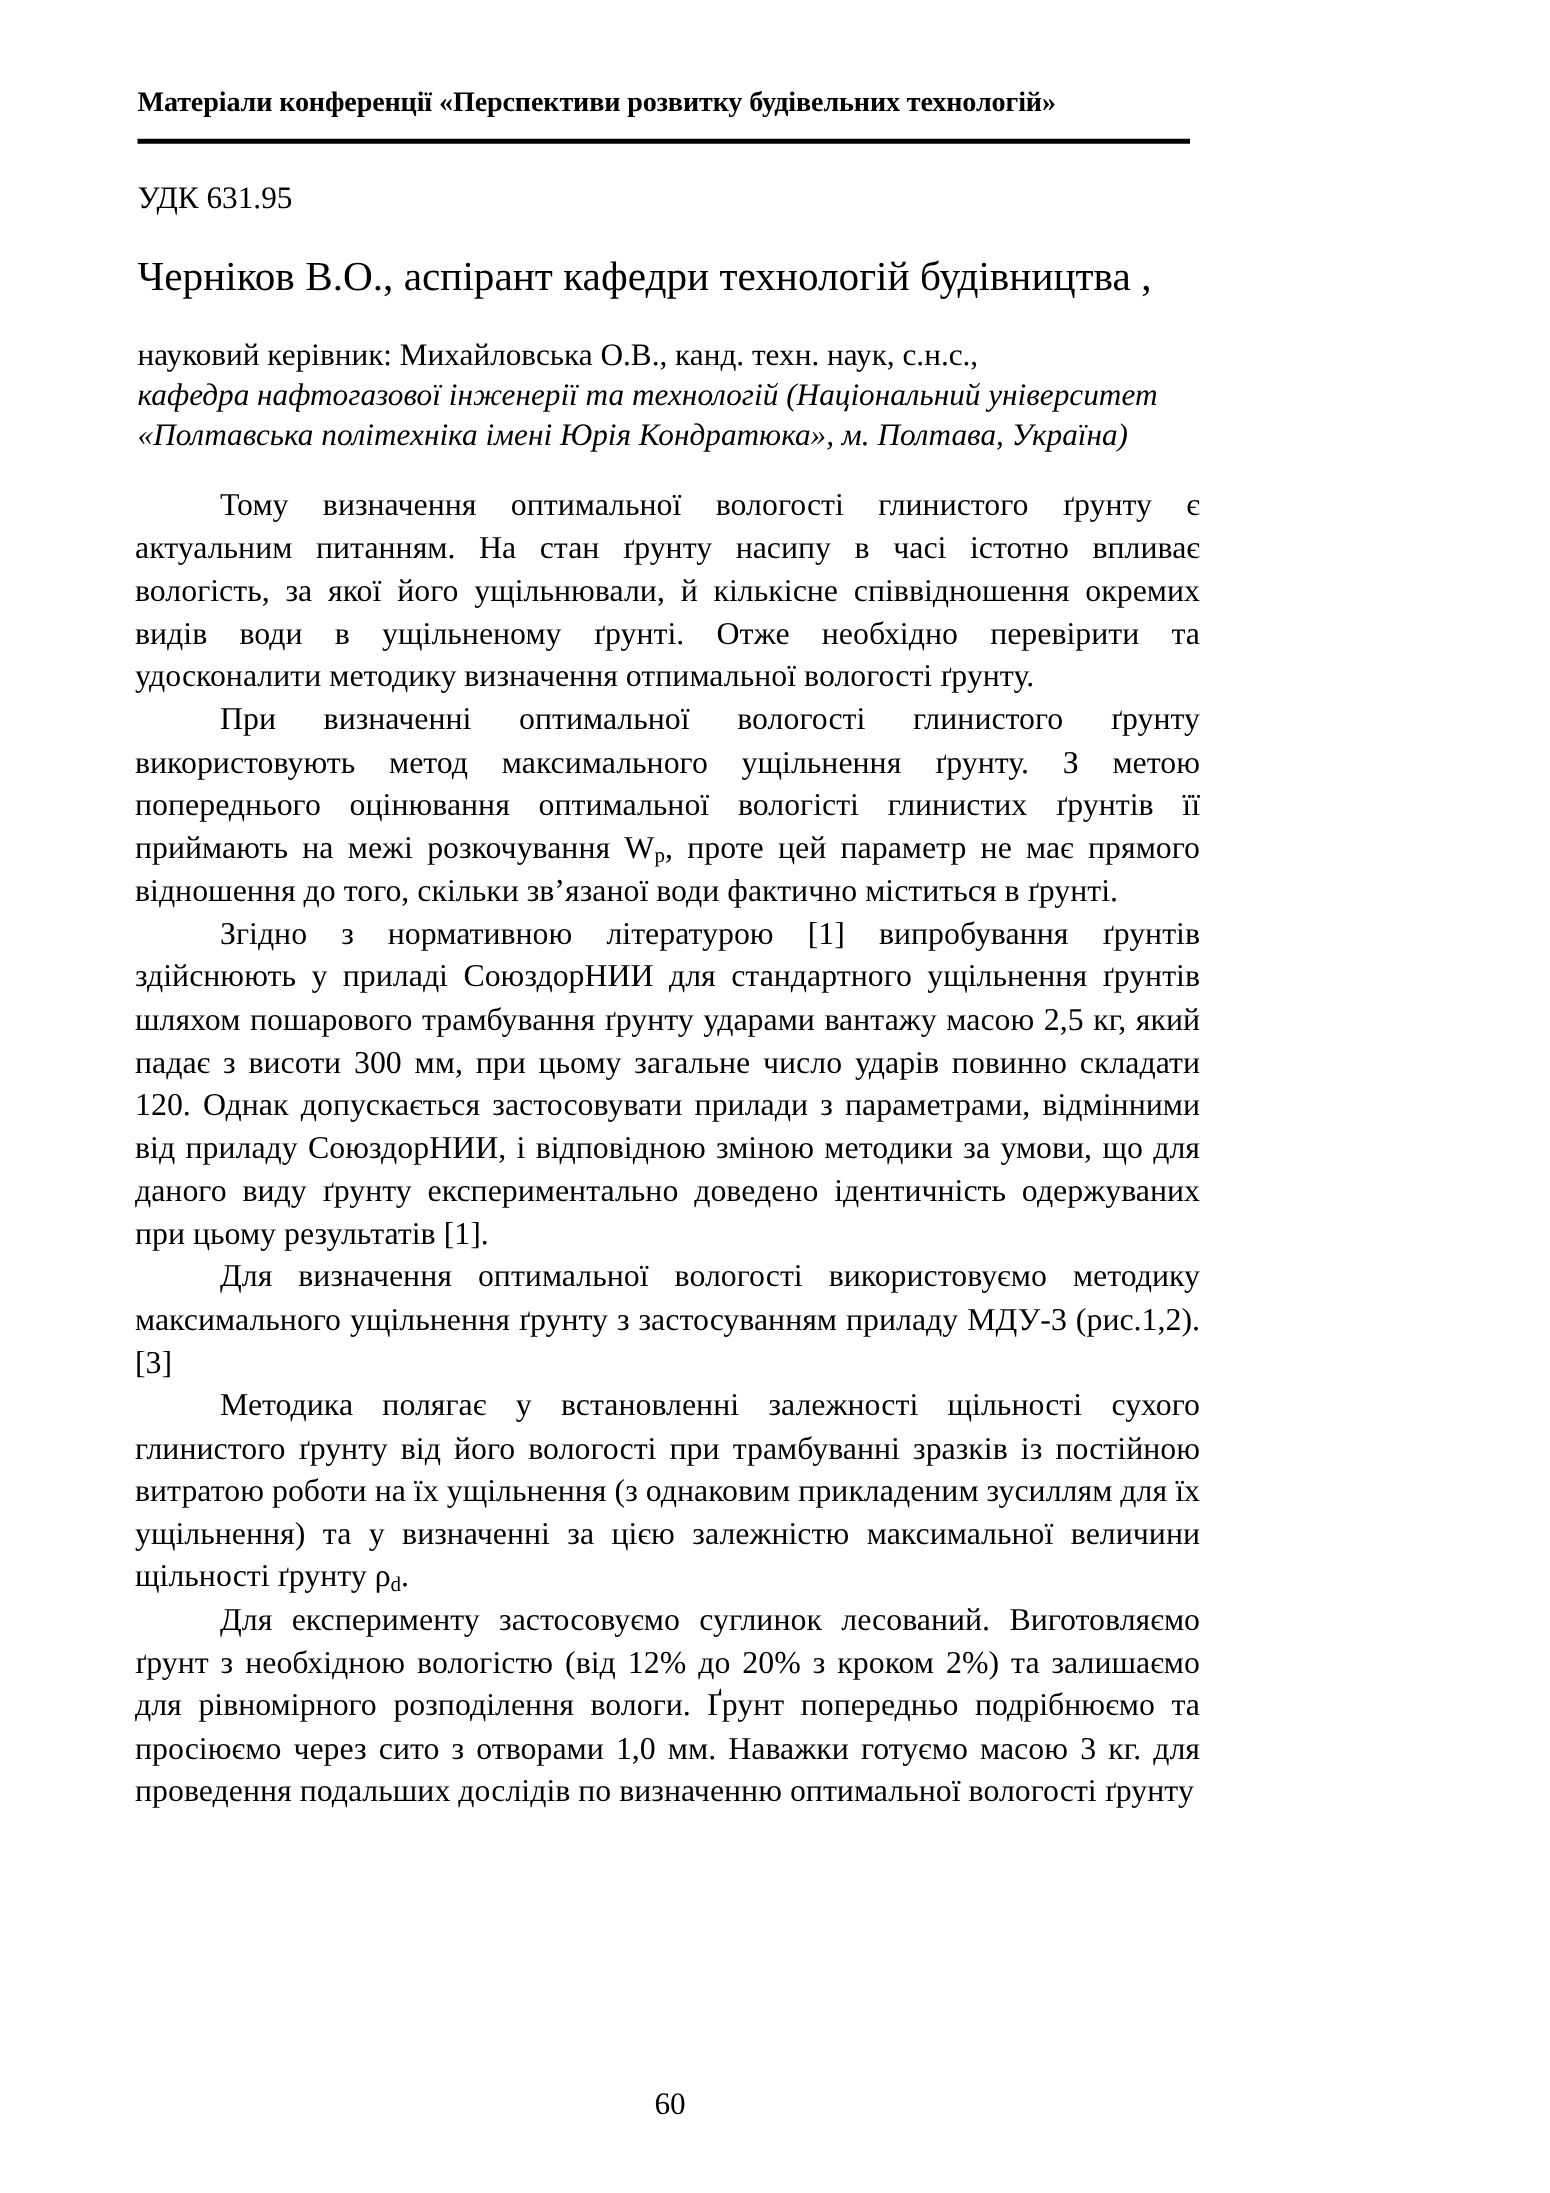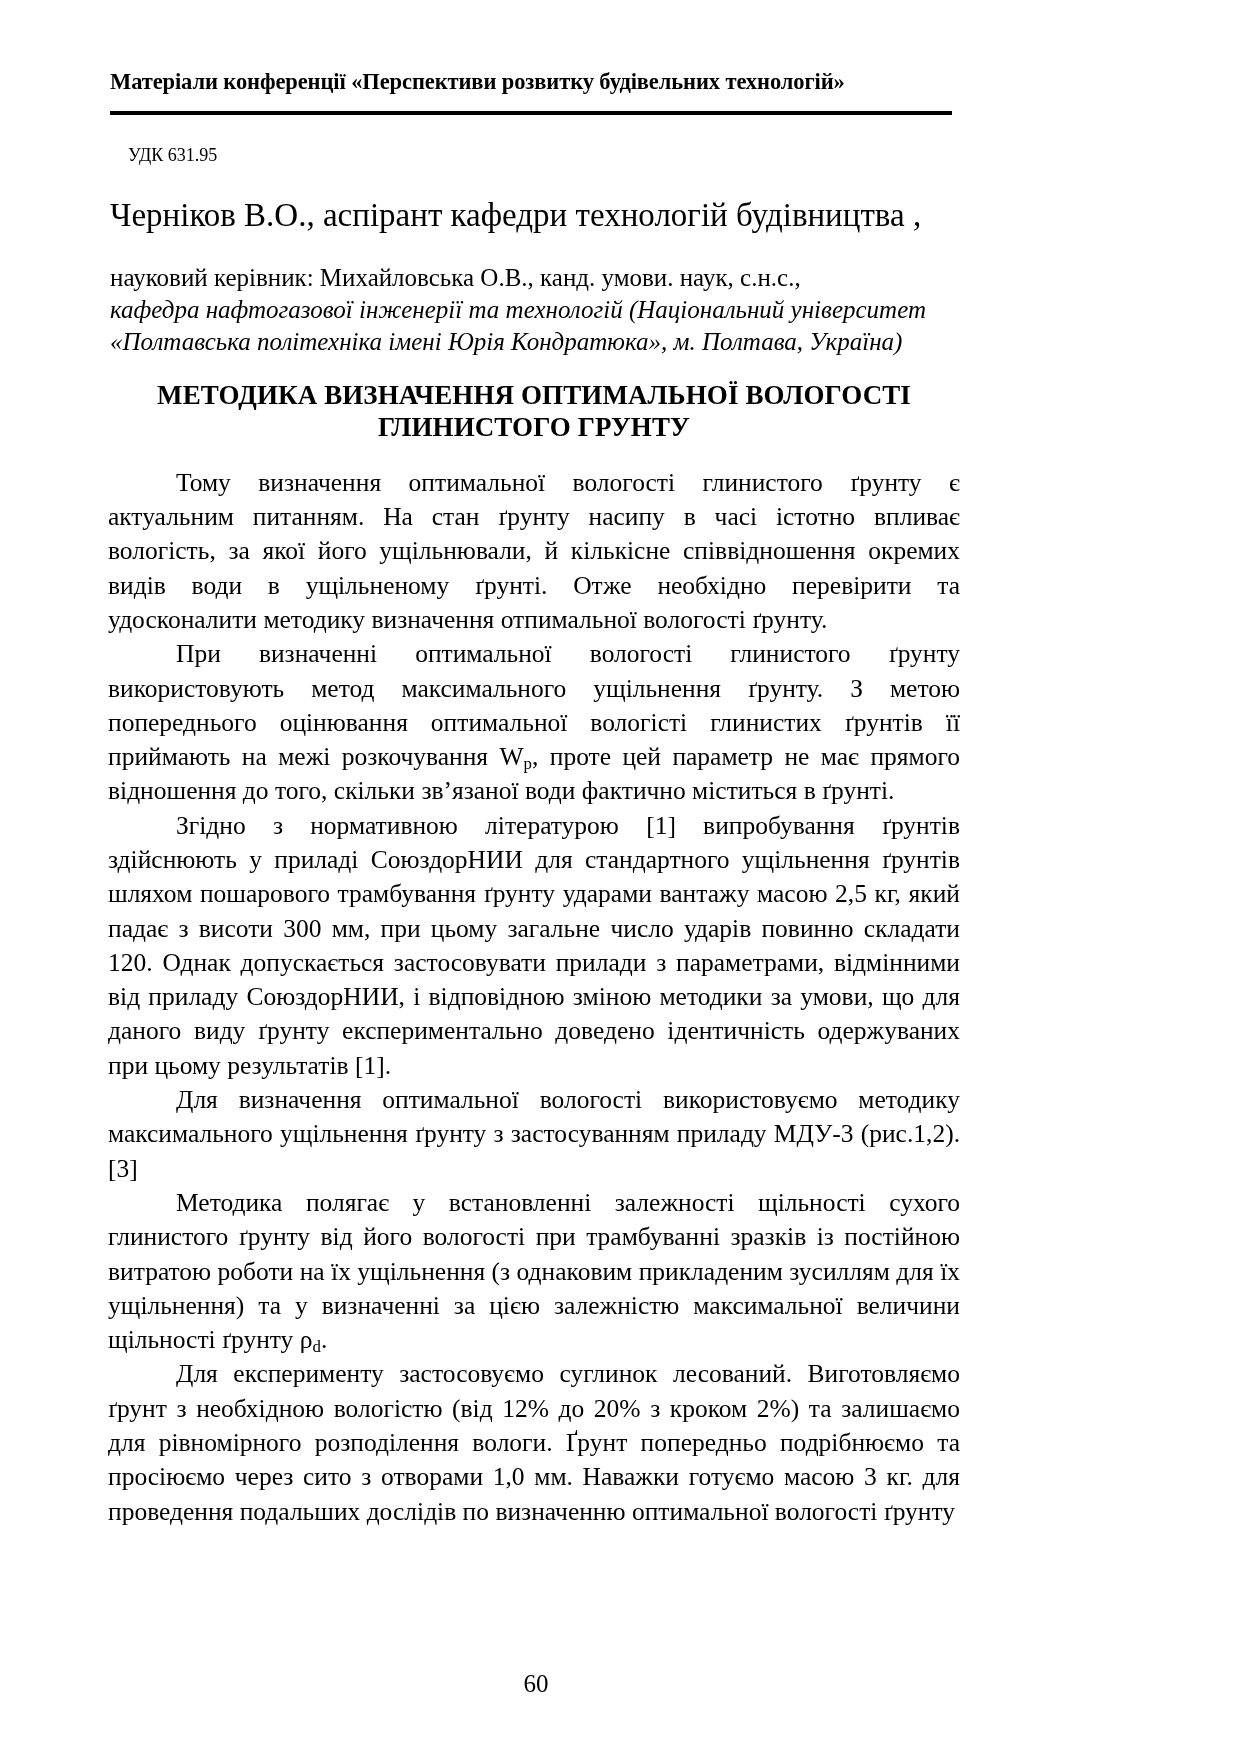--- a/index.html
+++ b/index.html
@@ -40,9 +40,9 @@
   }
   
   .udk {
-    font-size: 18px;
+    font-size: 25px;
     margin-top: 30px;
-    margin-left: 20px;
+    margin-left: 2px;
   }
   .author-line {
     font-size: 33px;

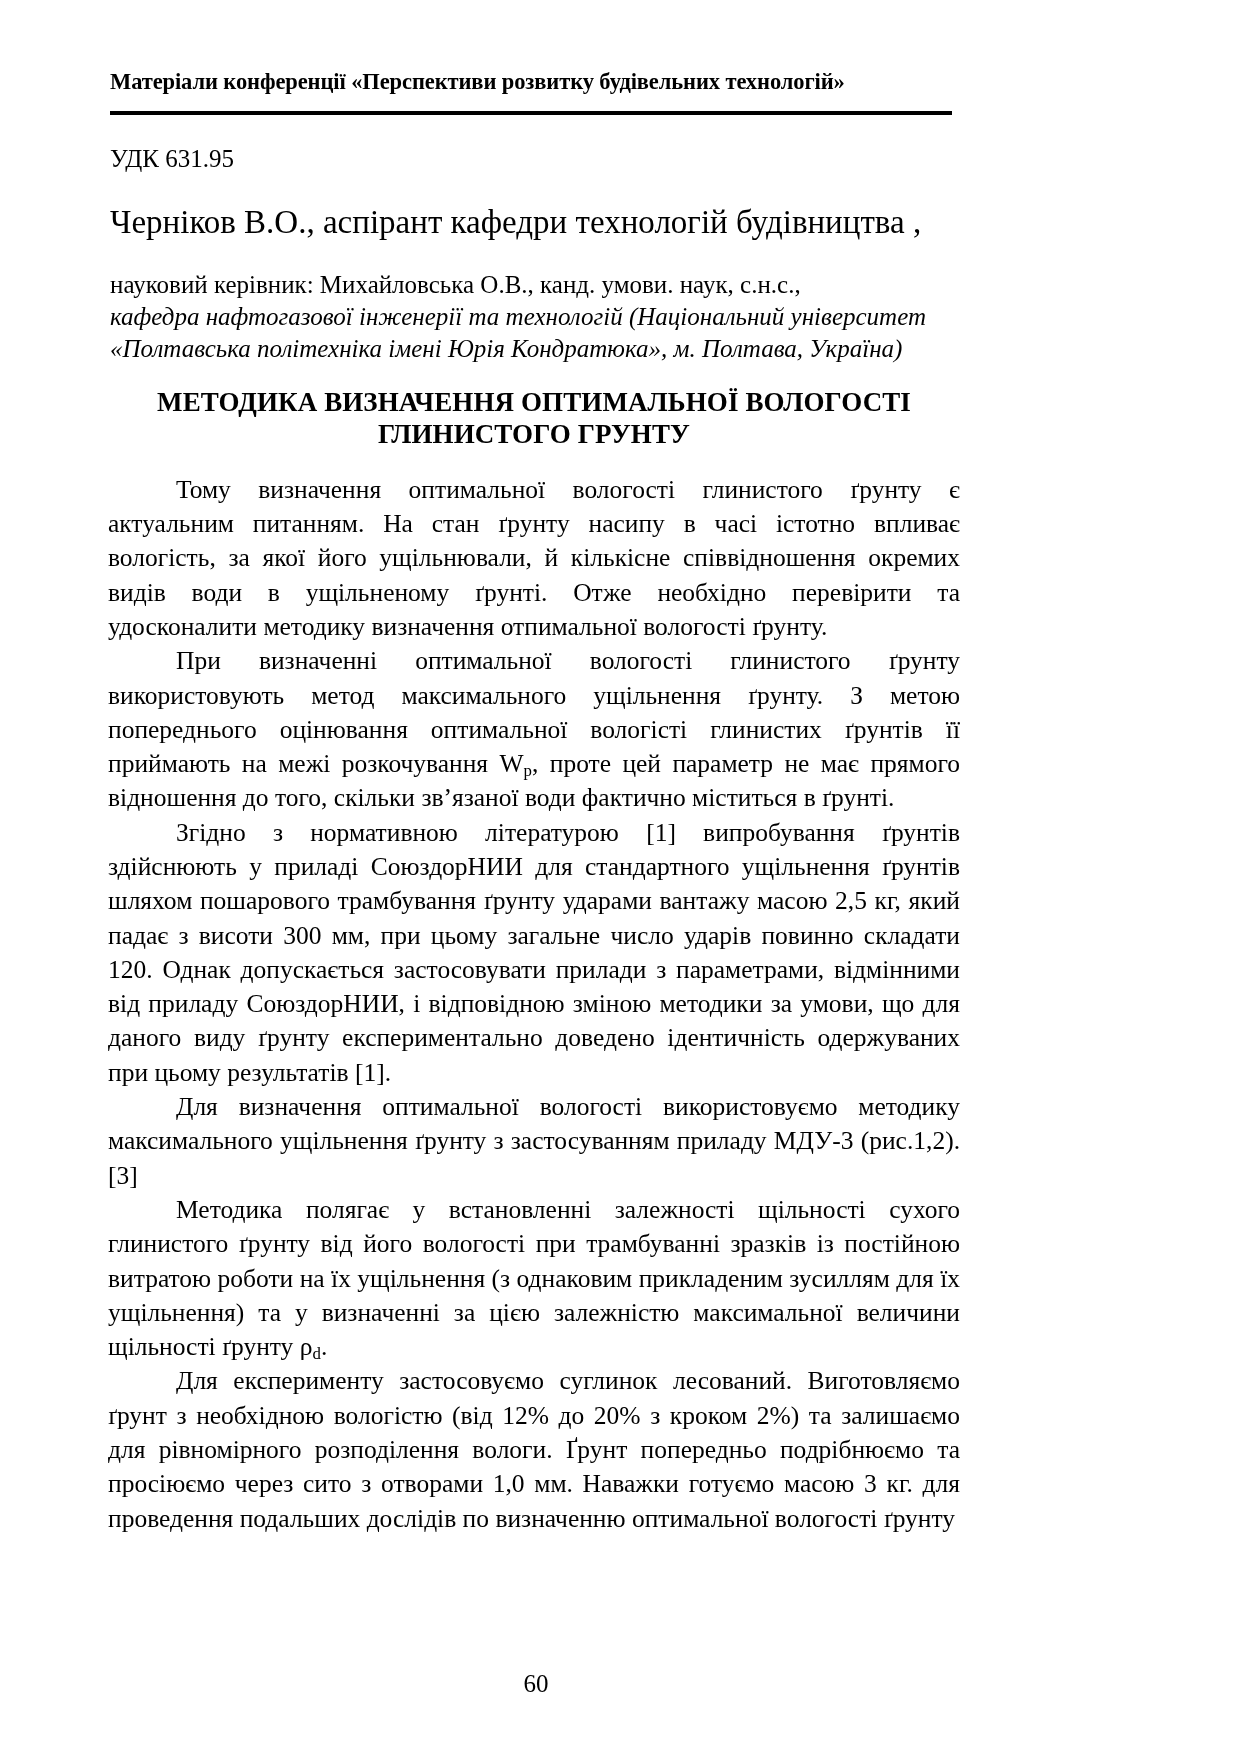--- a/index.html
+++ b/index.html
@@ -114,7 +114,7 @@
 
   <div class="author-line">Черніков В.О., аспірант кафедри технологій будівництва ,</div>
 
-  <div class="supervisor-line">науковий керівник: Михайловська О.В., канд. умови. наук, с.н.с.,</div>
+  <div class="supervisor-line">науковий керівник: Михайловська О.В., канд. техн. наук, с.н.с.,</div>
 
   <div class="affiliation">
     <div>кафедра нафтогазової інженерії та технологій (Національний університет</div>

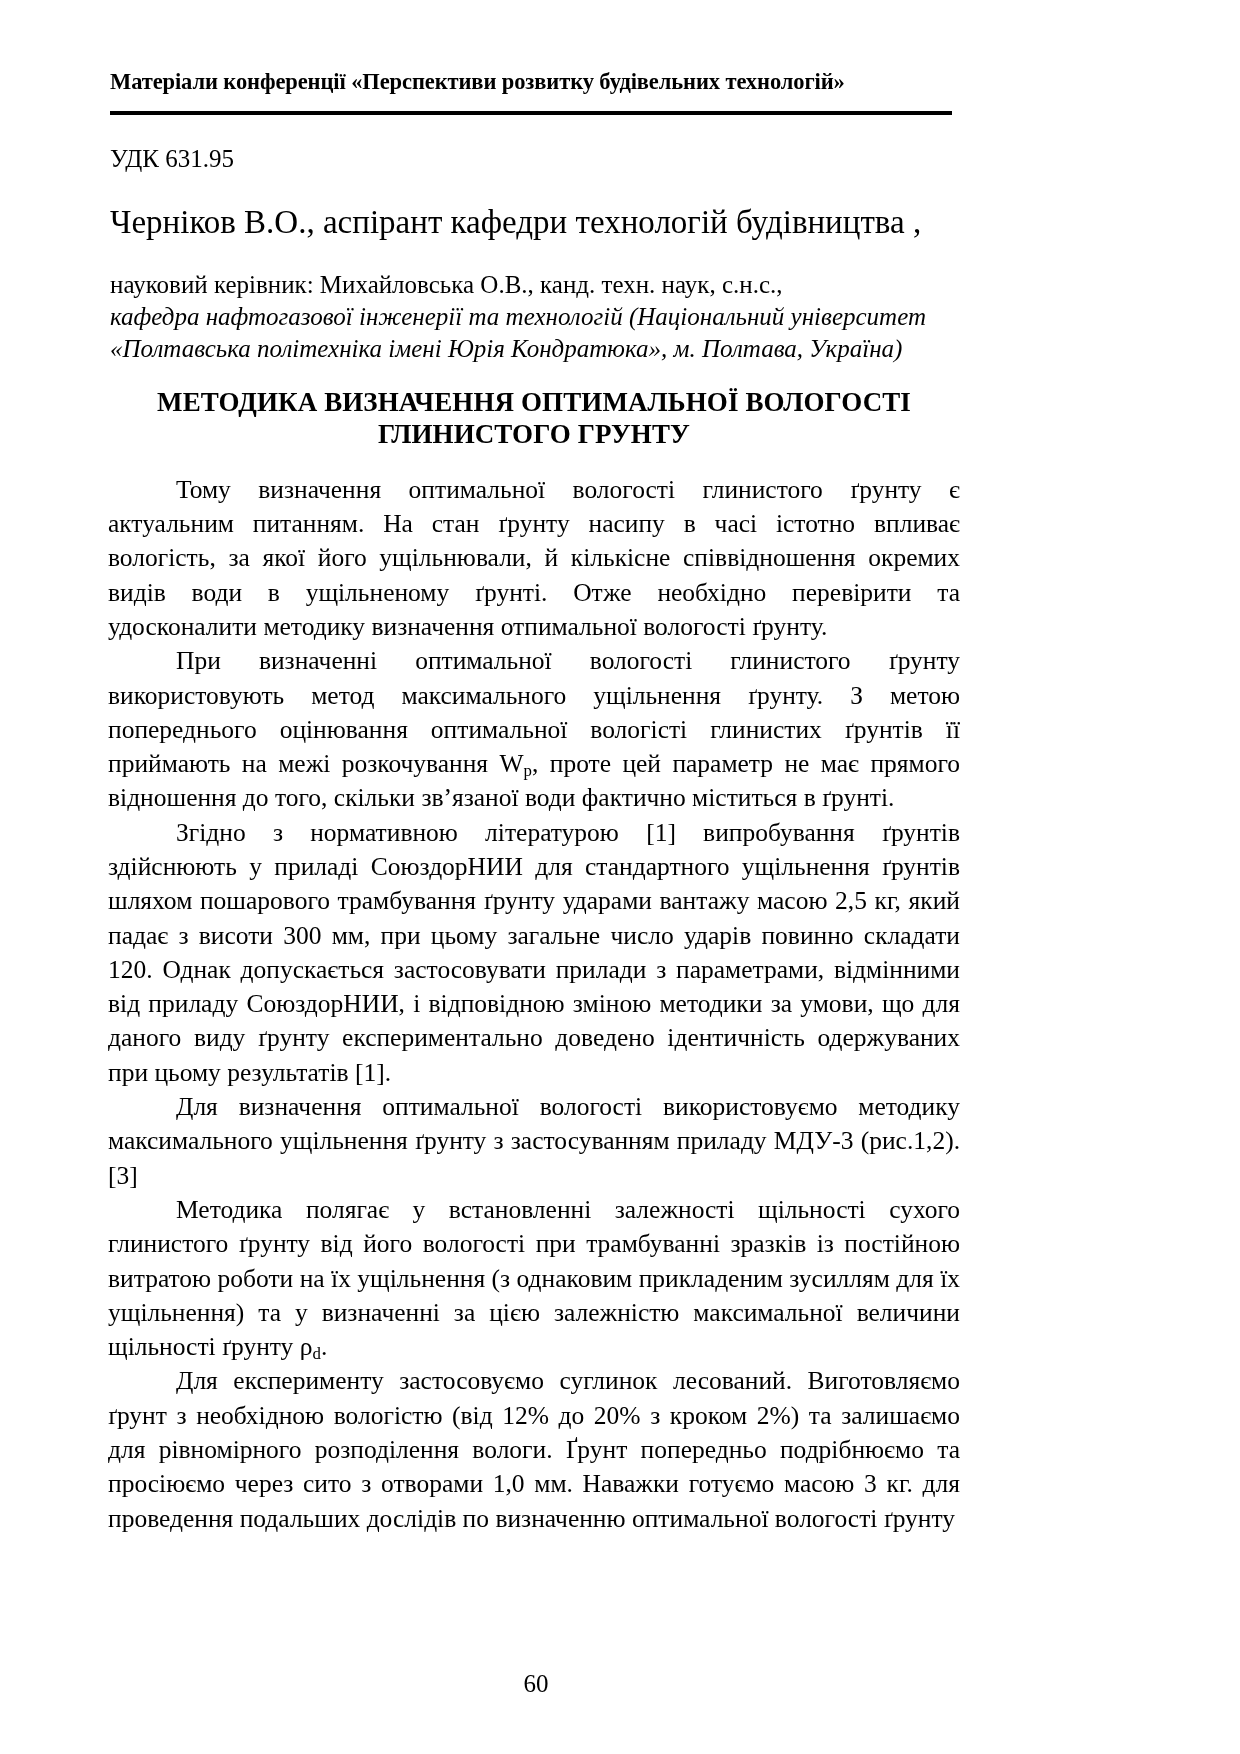--- a/index.html
+++ b/index.html
@@ -121,10 +121,6 @@
     <div>«Полтавська політехніка імені Юрія Кондратюка», м. Полтава, Україна)</div>
   </div>
 
-  <div class="title">
-    <div>МЕТОДИКА ВИЗНАЧЕННЯ ОПТИМАЛЬНОЇ ВОЛОГОСТІ</div>
-    <div>ГЛИНИСТОГО ГРУНТУ</div>
-  </div>
 
   <div class="body-text">
 

